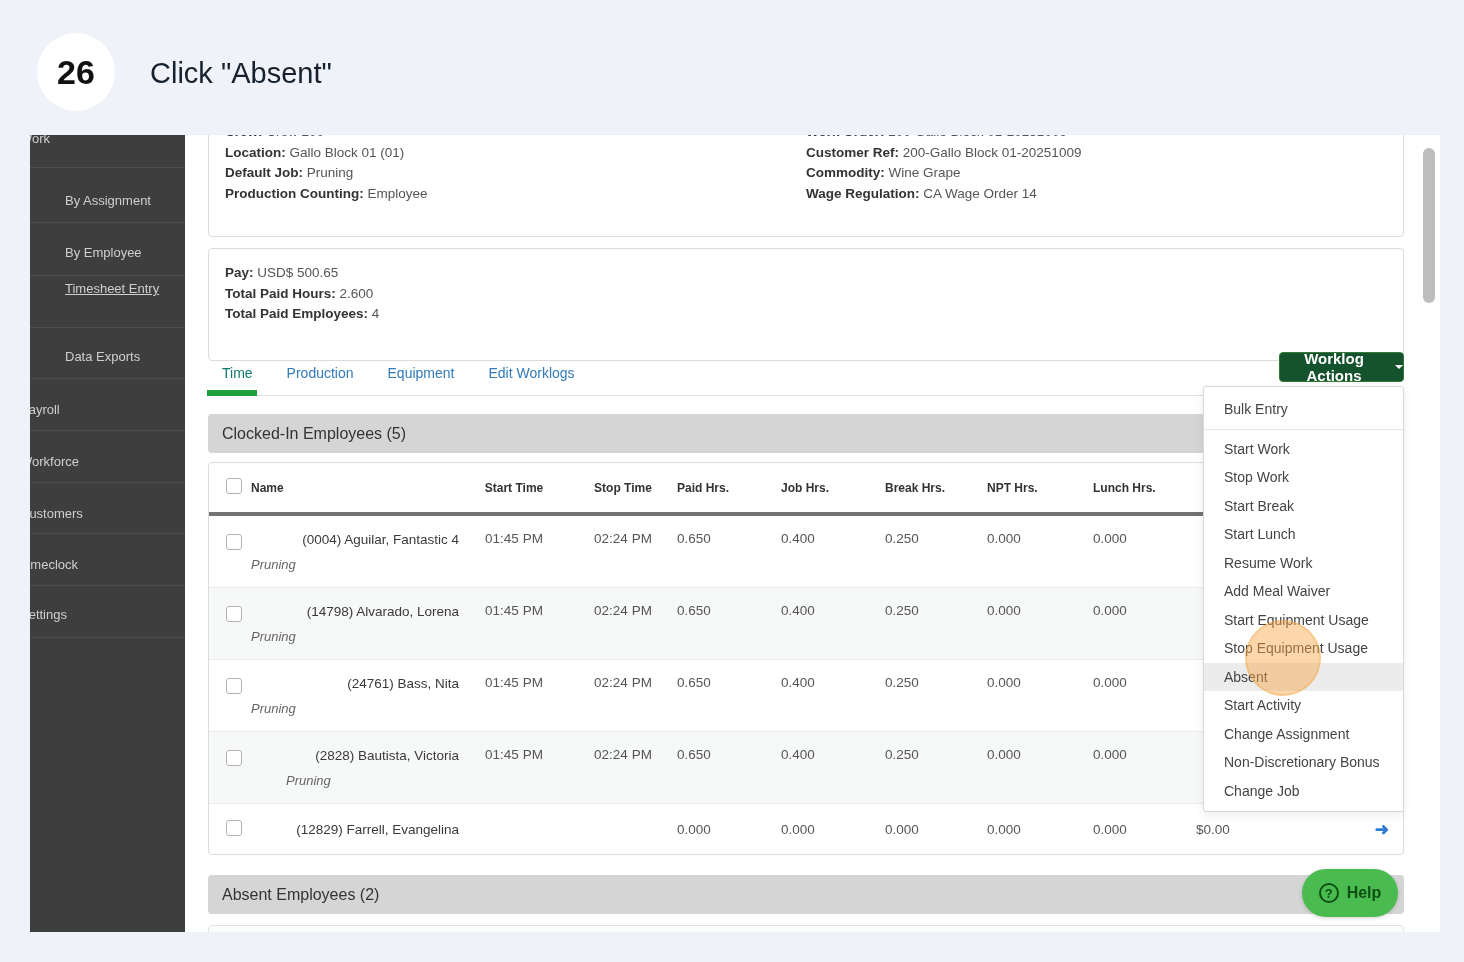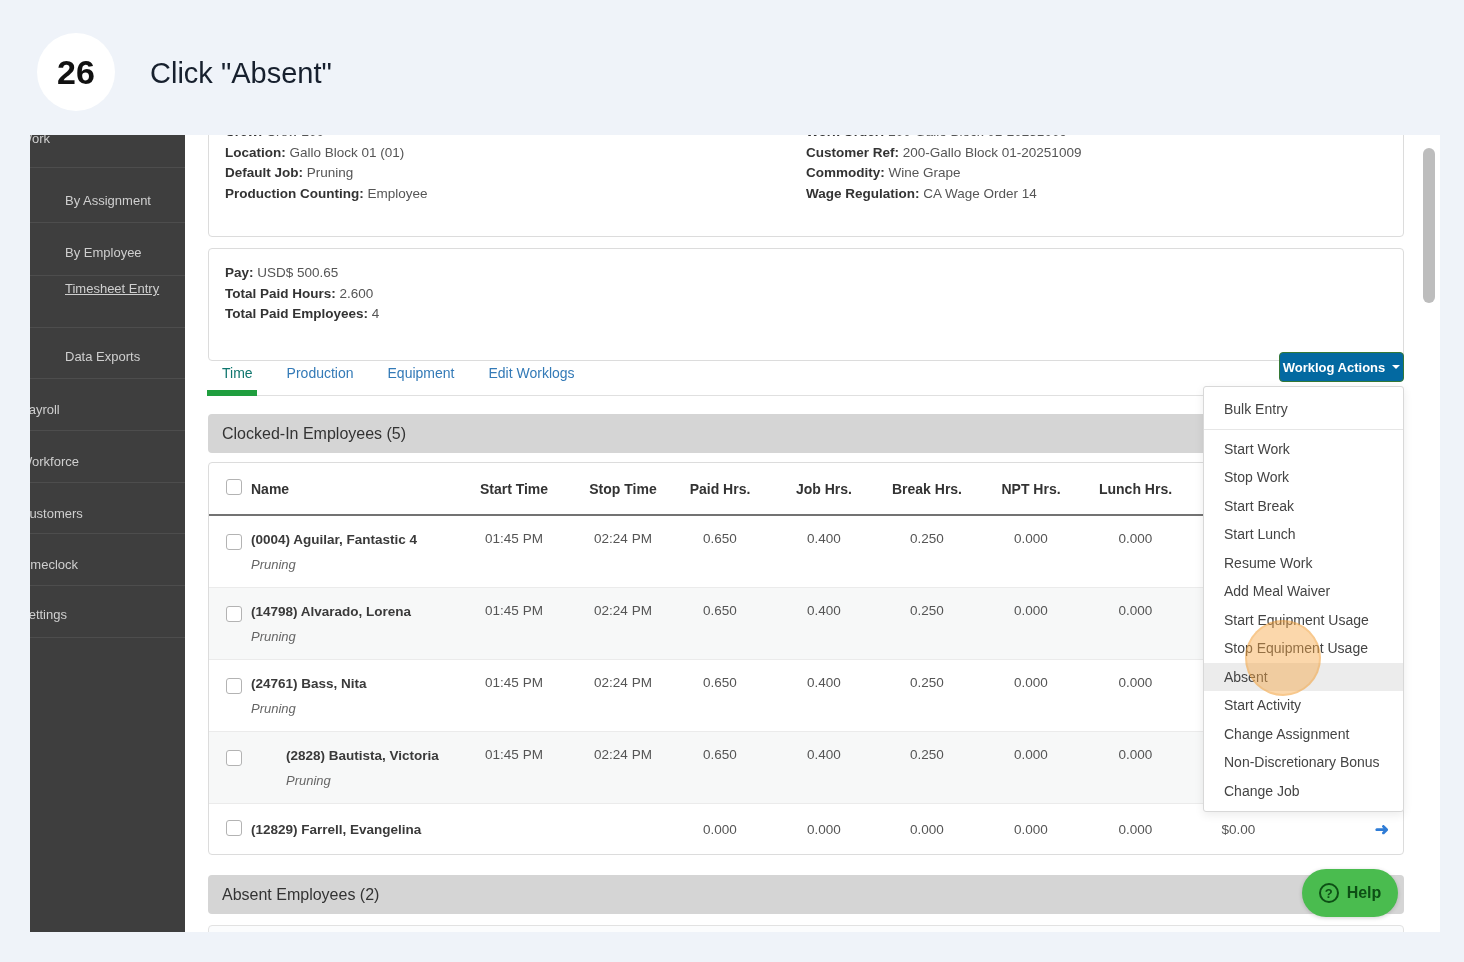--- a/index.html
+++ b/index.html
@@ -36,8 +36,8 @@
   .tab-underline { position:absolute; left:-1px; bottom:-1px; width:50px; height:6px; background:#1f9e3e; }
 
   .worklog-btn { position:absolute; left:1249px; top:217px; width:125px; height:30px;
-    background:#0369a1; border:1px solid #357937; border-radius:4px; color:#fff;
-    font-size:13px; font-weight:bold; display:flex; align-items:center; justify-content:center;
+    background:#14532d; border:1px solid #357937; border-radius:4px; color:#fff;
+    font-size:15px; font-weight:bold; display:flex; align-items:center; 
     gap:7px; cursor:pointer; z-index:10; font-family:"Liberation Sans", sans-serif; }
   .caret-down { width:0; height:0; border-left:4px solid transparent; border-right:4px solid transparent; border-top:4px solid #fff; }
 

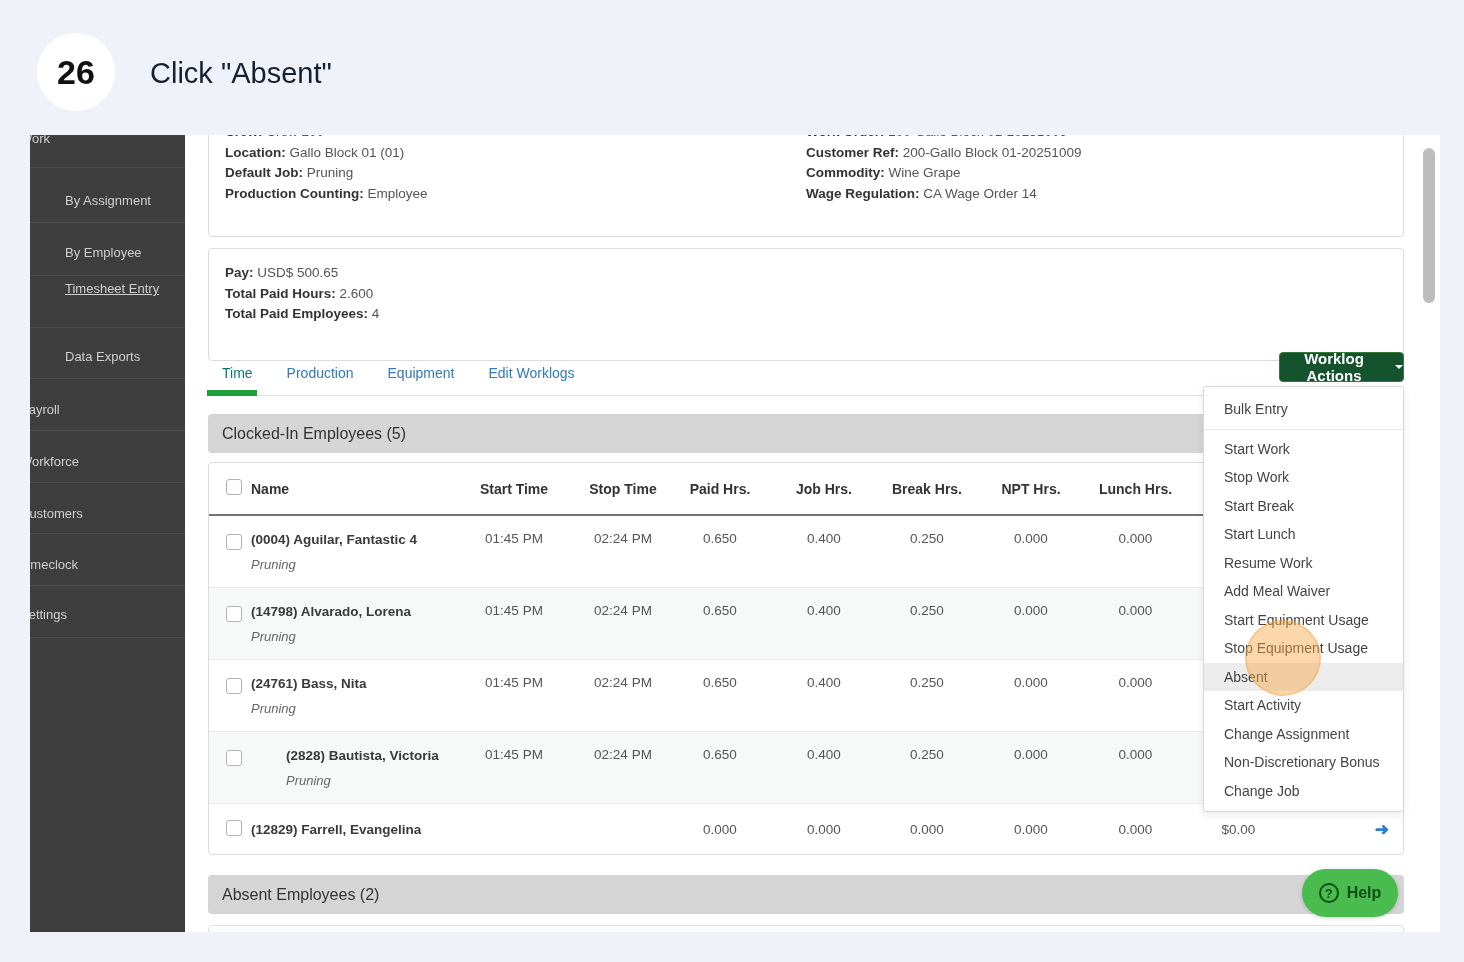--- a/index.html
+++ b/index.html
@@ -48,7 +48,7 @@
   
   .emp-table { left:178px; top:327px; width:1196px; height:393px; overflow:hidden; }
   .t-grid { display:grid; grid-template-columns:42px 208px 110px 108px 104px 104px 102px 106px 103px 103px 1fr; }
-  .t-header { height:53px; align-items:center; border-bottom:2px solid #737373; font-weight:bold; color:#333; font-size:14px; }
+  .t-header { height:53px; align-items:center; border-bottom:4px solid #737373; font-weight:bold; color:#333; font-size:12px; }
   .t-row { border-bottom:1px solid #ebebeb; font-size:13.5px; color:#555; }
   .t-row.striped { background:#f7f8f8; }
   .cell { padding-top:15px; }

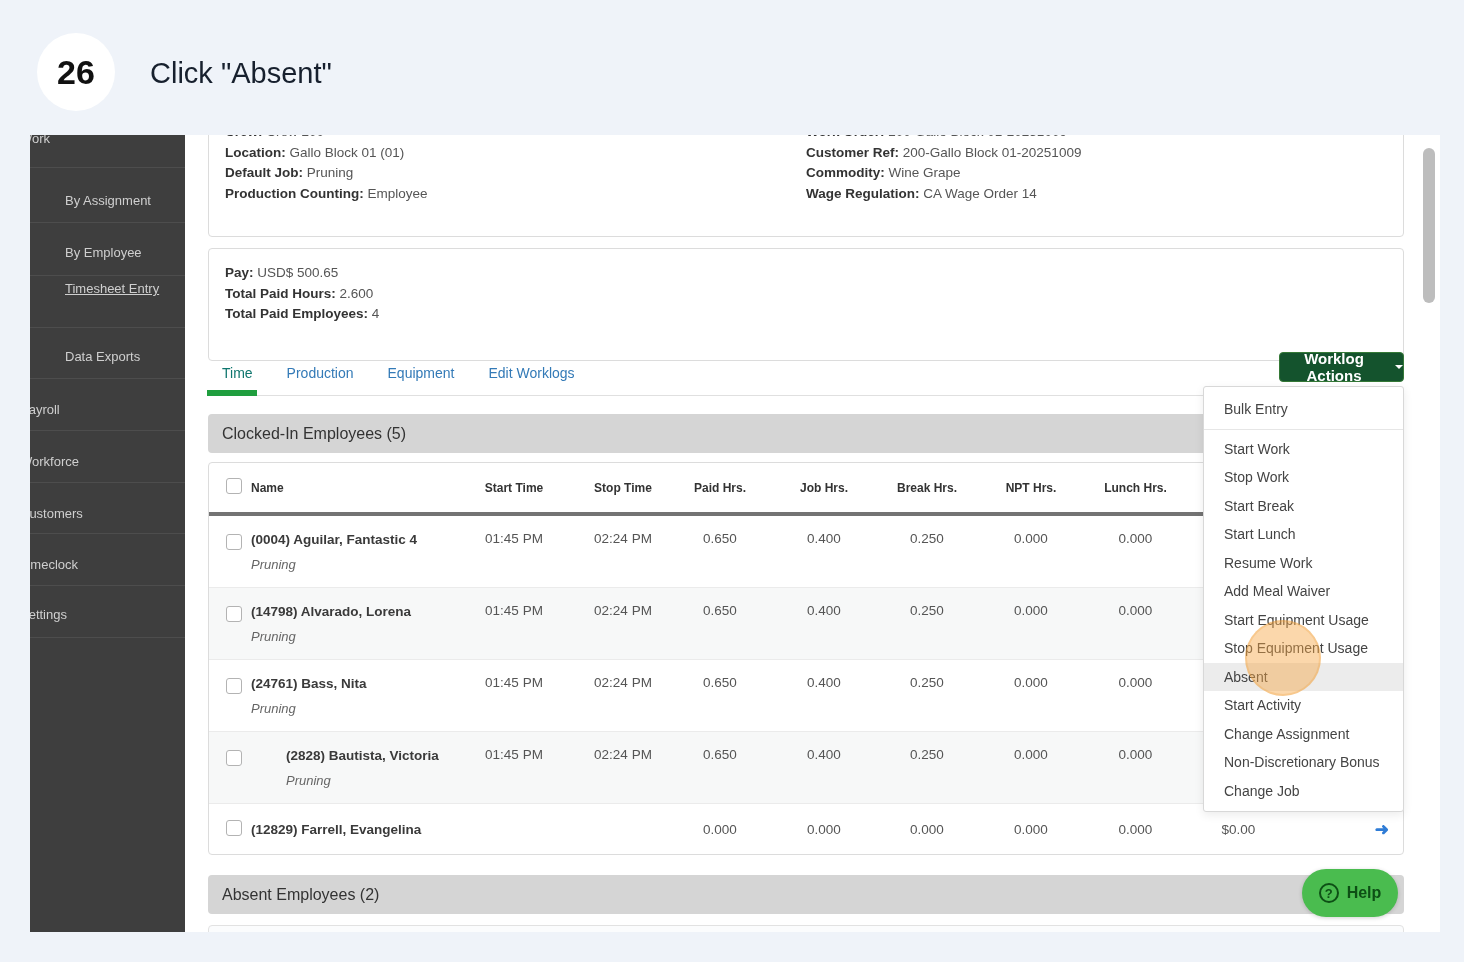--- a/index.html
+++ b/index.html
@@ -53,7 +53,7 @@
   .t-row.striped { background:#f7f8f8; }
   .cell { padding-top:15px; }
   .cell-c { text-align:center; }
-  .cell-r { text-align:center; padding-right:18px; }
+  .cell-r { text-align:left; padding-right:18px; }
   .t-header .cell { padding-top:0; }
   .cbx { display:inline-block; width:16px; height:16px; border:1.5px solid #b3b3b3; border-radius:3px;
     background:#fff; margin-left:17px; cursor:pointer; }

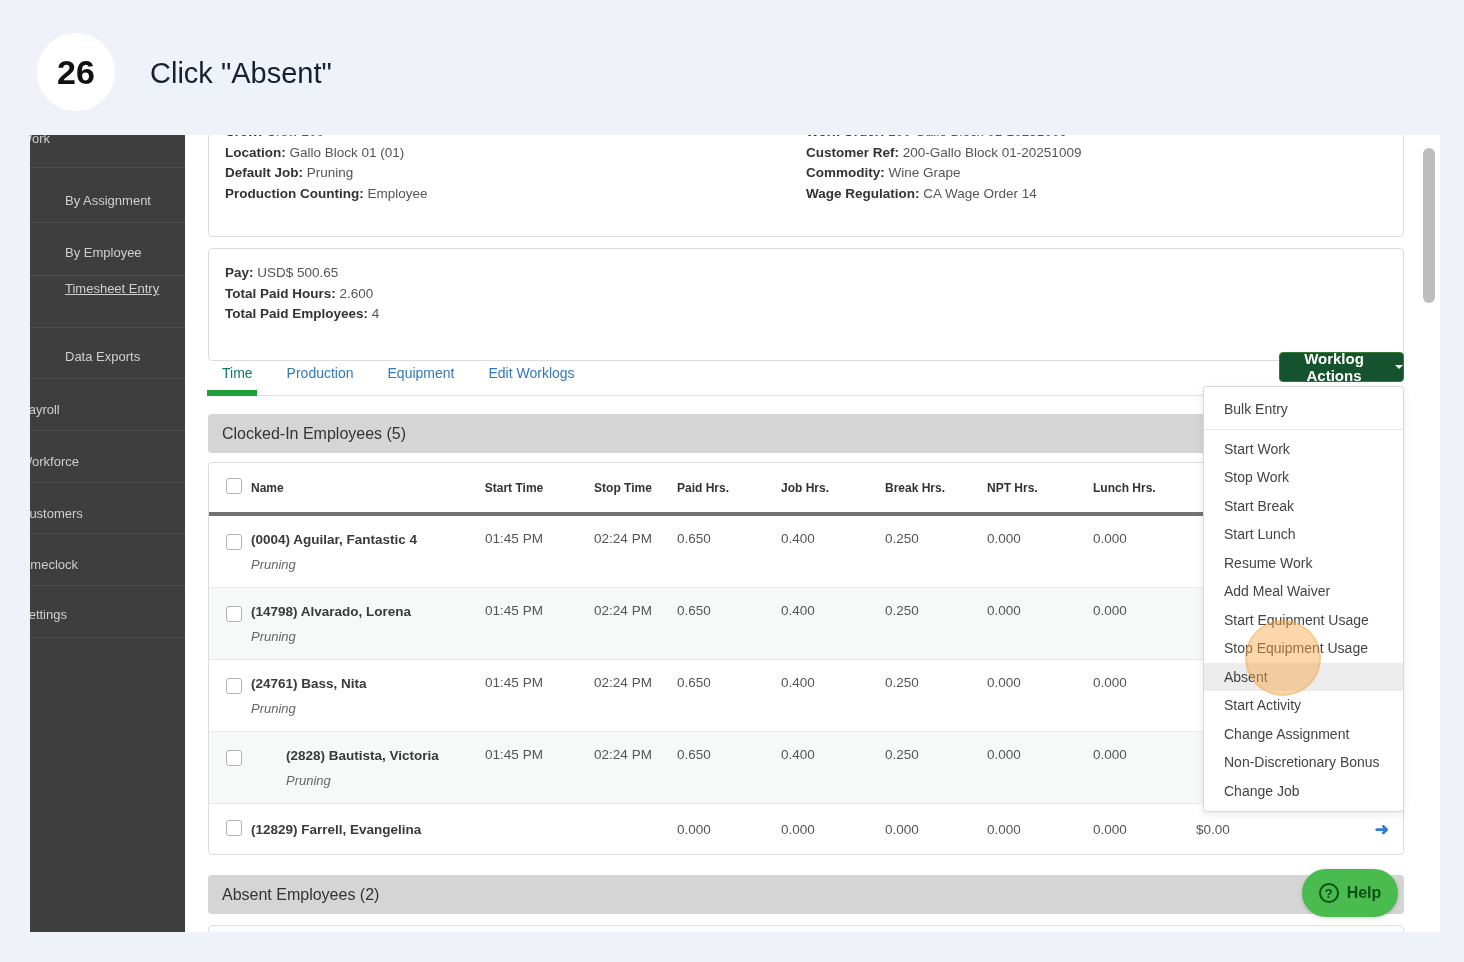--- a/index.html
+++ b/index.html
@@ -59,7 +59,7 @@
     background:#fff; margin-left:17px; cursor:pointer; }
   .cbx-cell { padding-top:13px; }
   .t-header .cbx-cell { padding-top:0; }
-  .name-cell .emp-name { font-weight:bold; color:#3a3a3a; }
+  .name-cell .emp-name { font-weight:normal; color:#3a3a3a;text-align:right; }
   .name-cell .emp-job { font-style:italic; color:#666; font-size:13px; margin-top:10px; }
   .arrow-cell { text-align:right; padding-right:14px; color:#2f7cd6; font-size:17px; font-weight:bold; cursor:pointer; }
 

